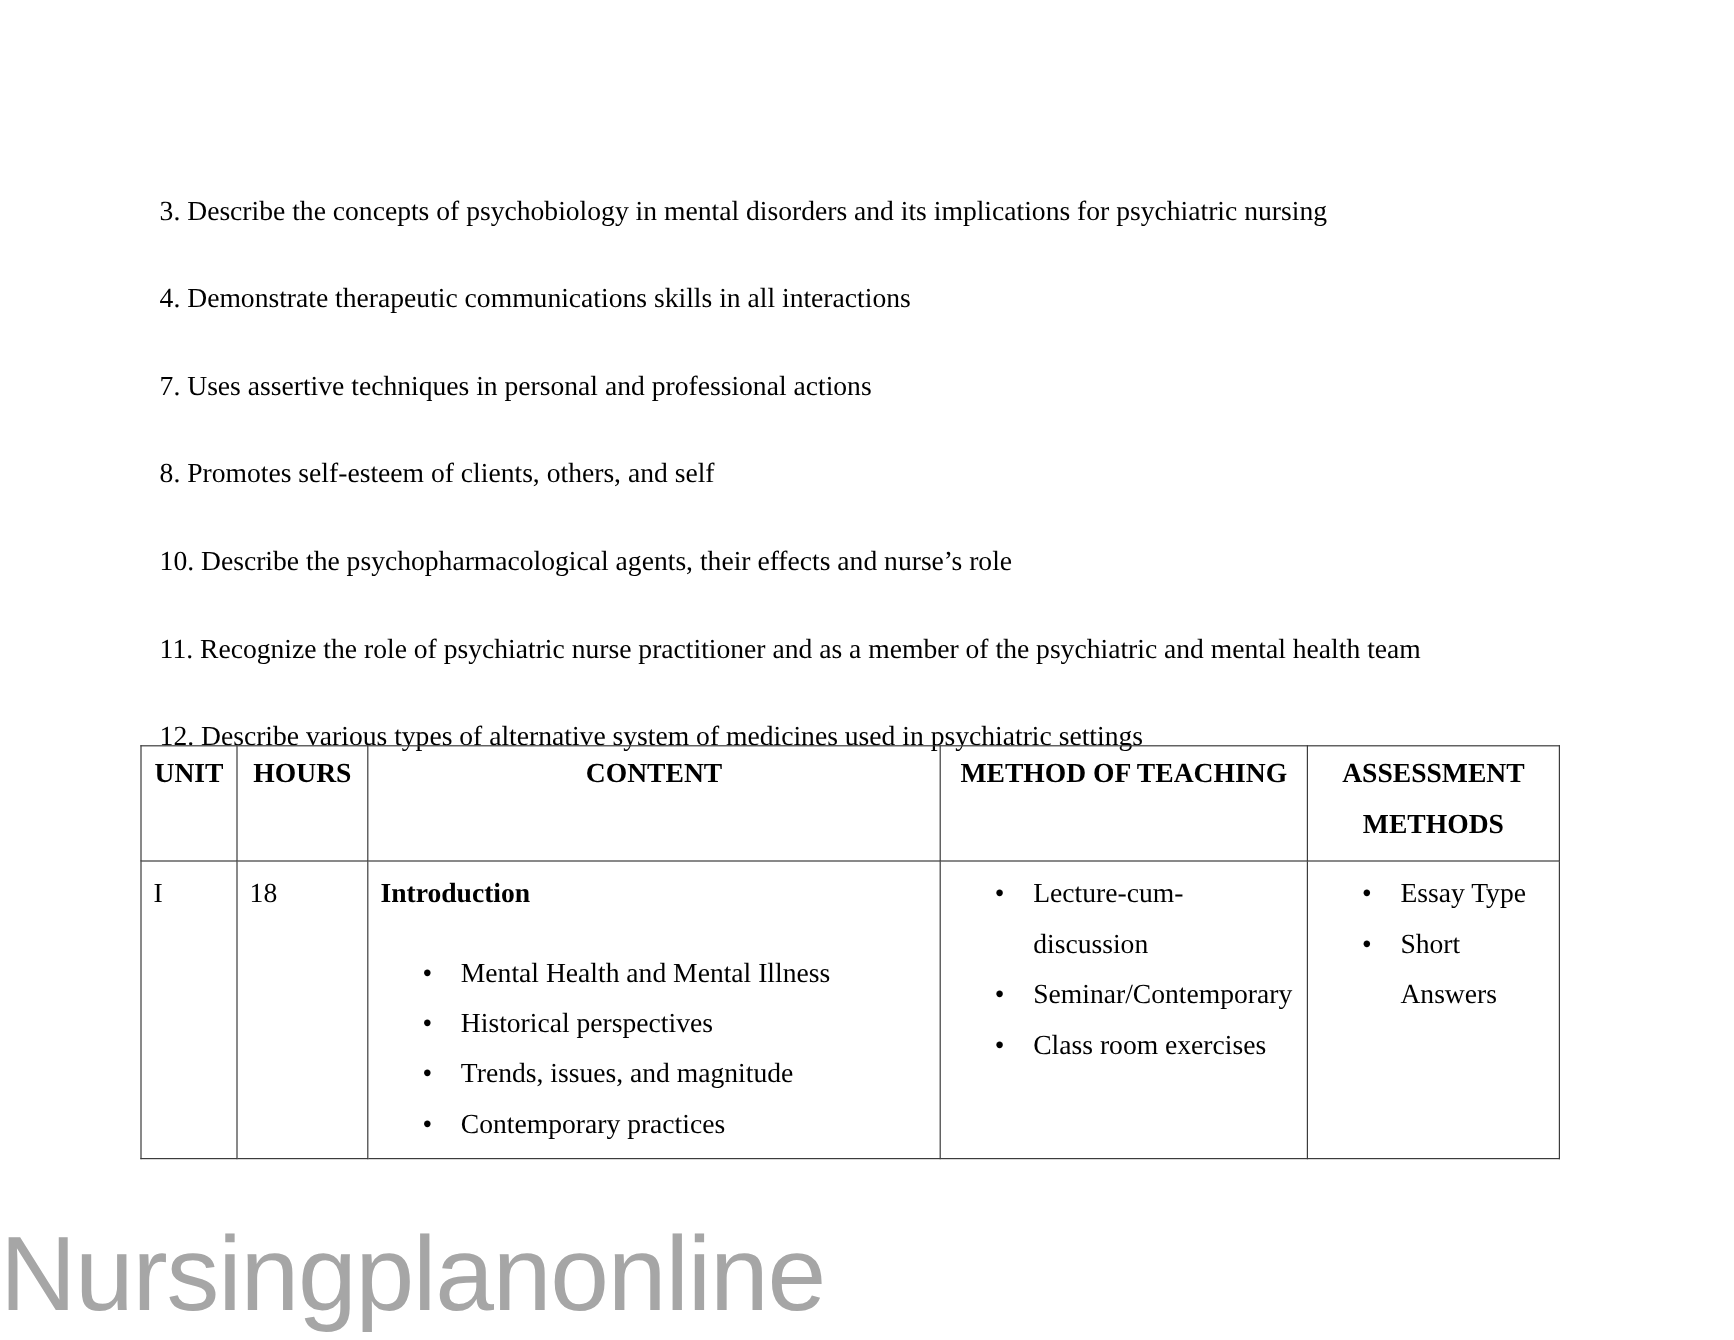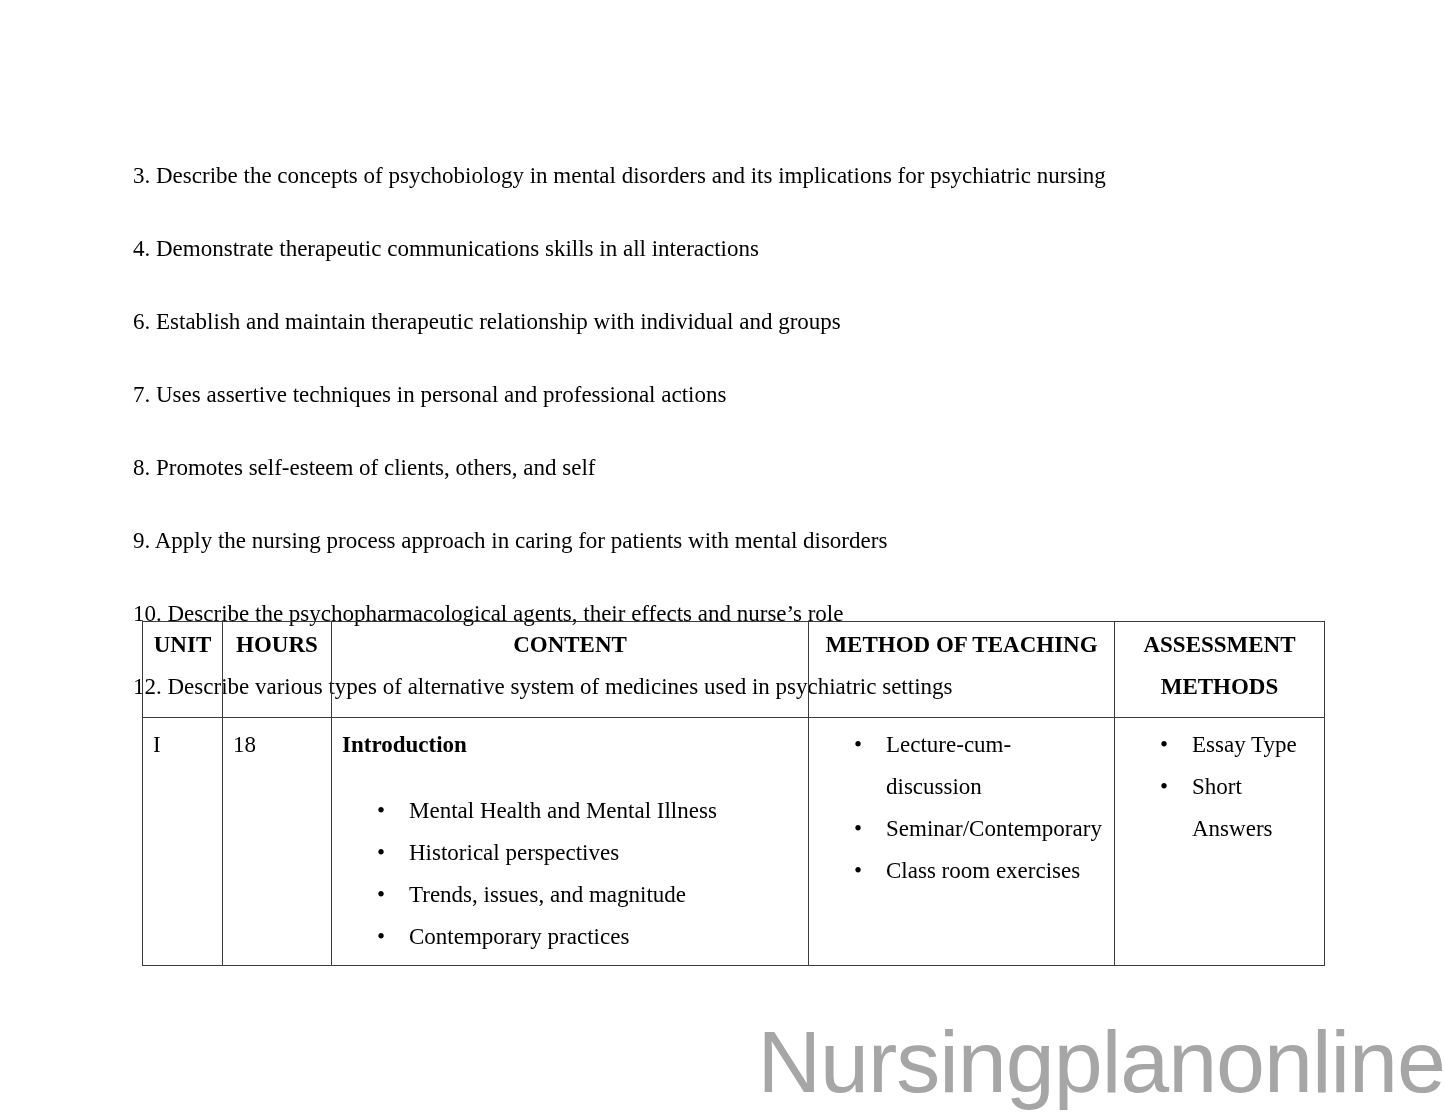--- a/index.html
+++ b/index.html
@@ -103,7 +103,6 @@
   <div class="objectives">
     <div class="obj-line">3. Describe the concepts of psychobiology in mental disorders and its implications for psychiatric nursing</div>
     <div class="obj-line">4. Demonstrate therapeutic communications skills in all interactions</div>
-    <div class="obj-line">6. Establish and maintain therapeutic relationship with individual and groups</div>
     <div class="obj-line">7. Uses assertive techniques in personal and professional actions</div>
     <div class="obj-line">8. Promotes self-esteem of clients, others, and self</div>
     <div class="obj-line">9. Apply the nursing process approach in caring for patients with mental disorders</div>

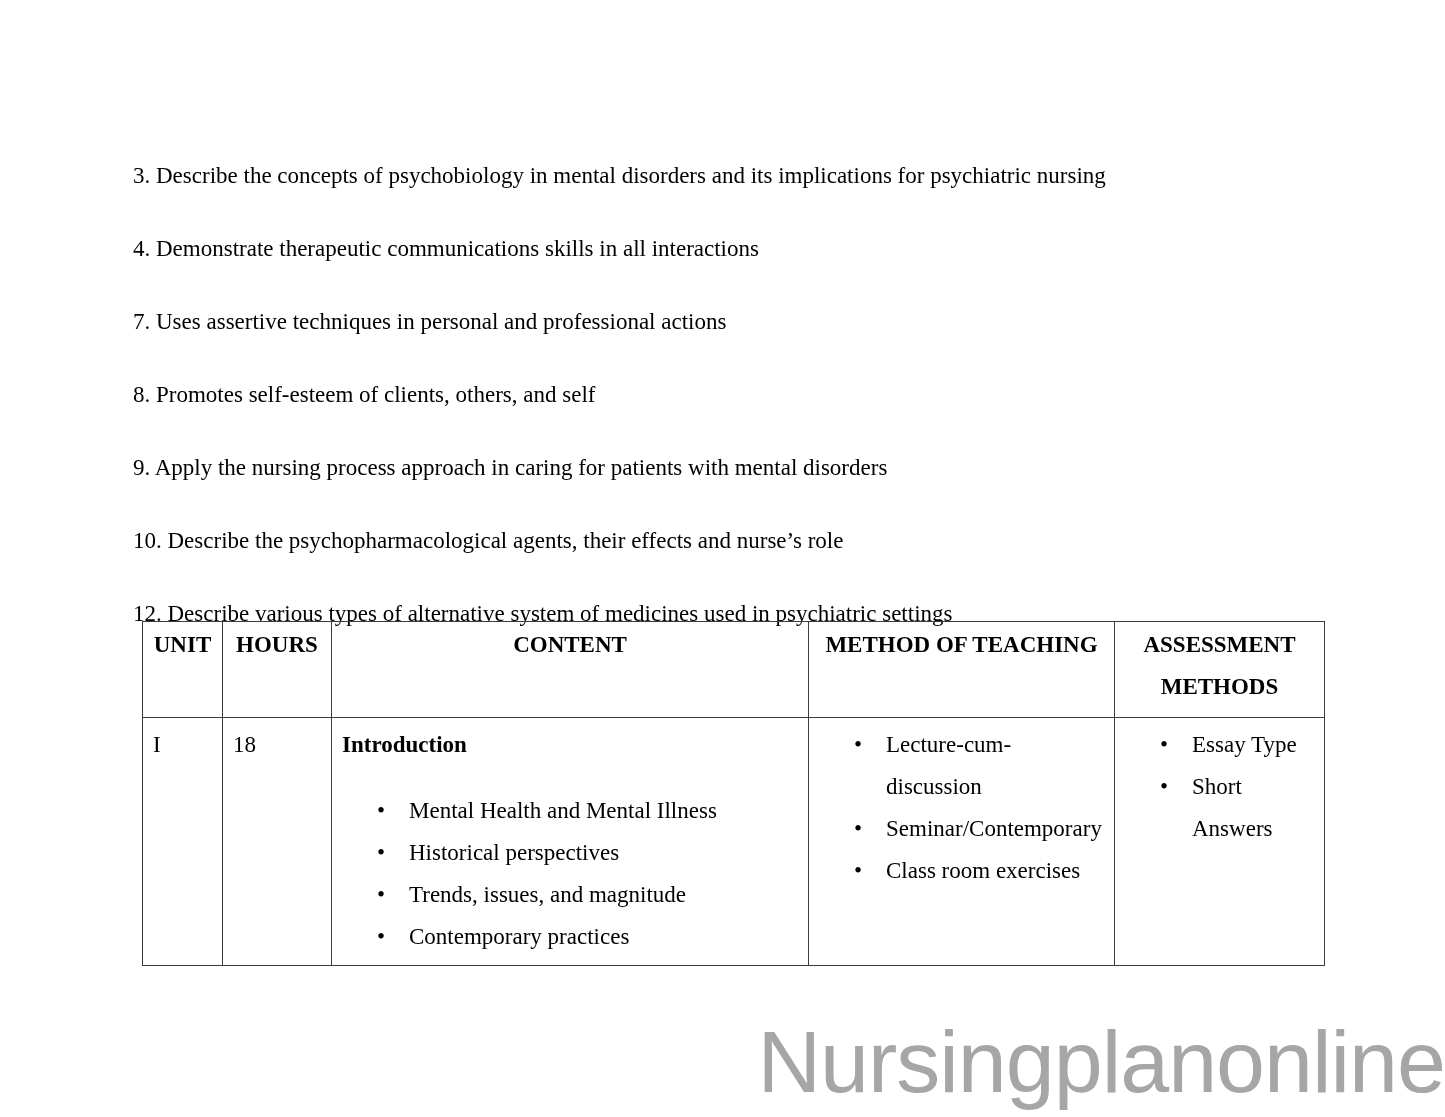--- a/index.html
+++ b/index.html
@@ -105,7 +105,6 @@
     <div class="obj-line">4. Demonstrate therapeutic communications skills in all interactions</div>
     <div class="obj-line">7. Uses assertive techniques in personal and professional actions</div>
     <div class="obj-line">8. Promotes self-esteem of clients, others, and self</div>
-    <div class="obj-line">9. Apply the nursing process approach in caring for patients with mental disorders</div>
     <div class="obj-line">10. Describe the psychopharmacological agents, their effects and nurse’s role</div>
     <div class="obj-line">12. Describe various types of alternative system of medicines used in psychiatric settings</div>
   </div>

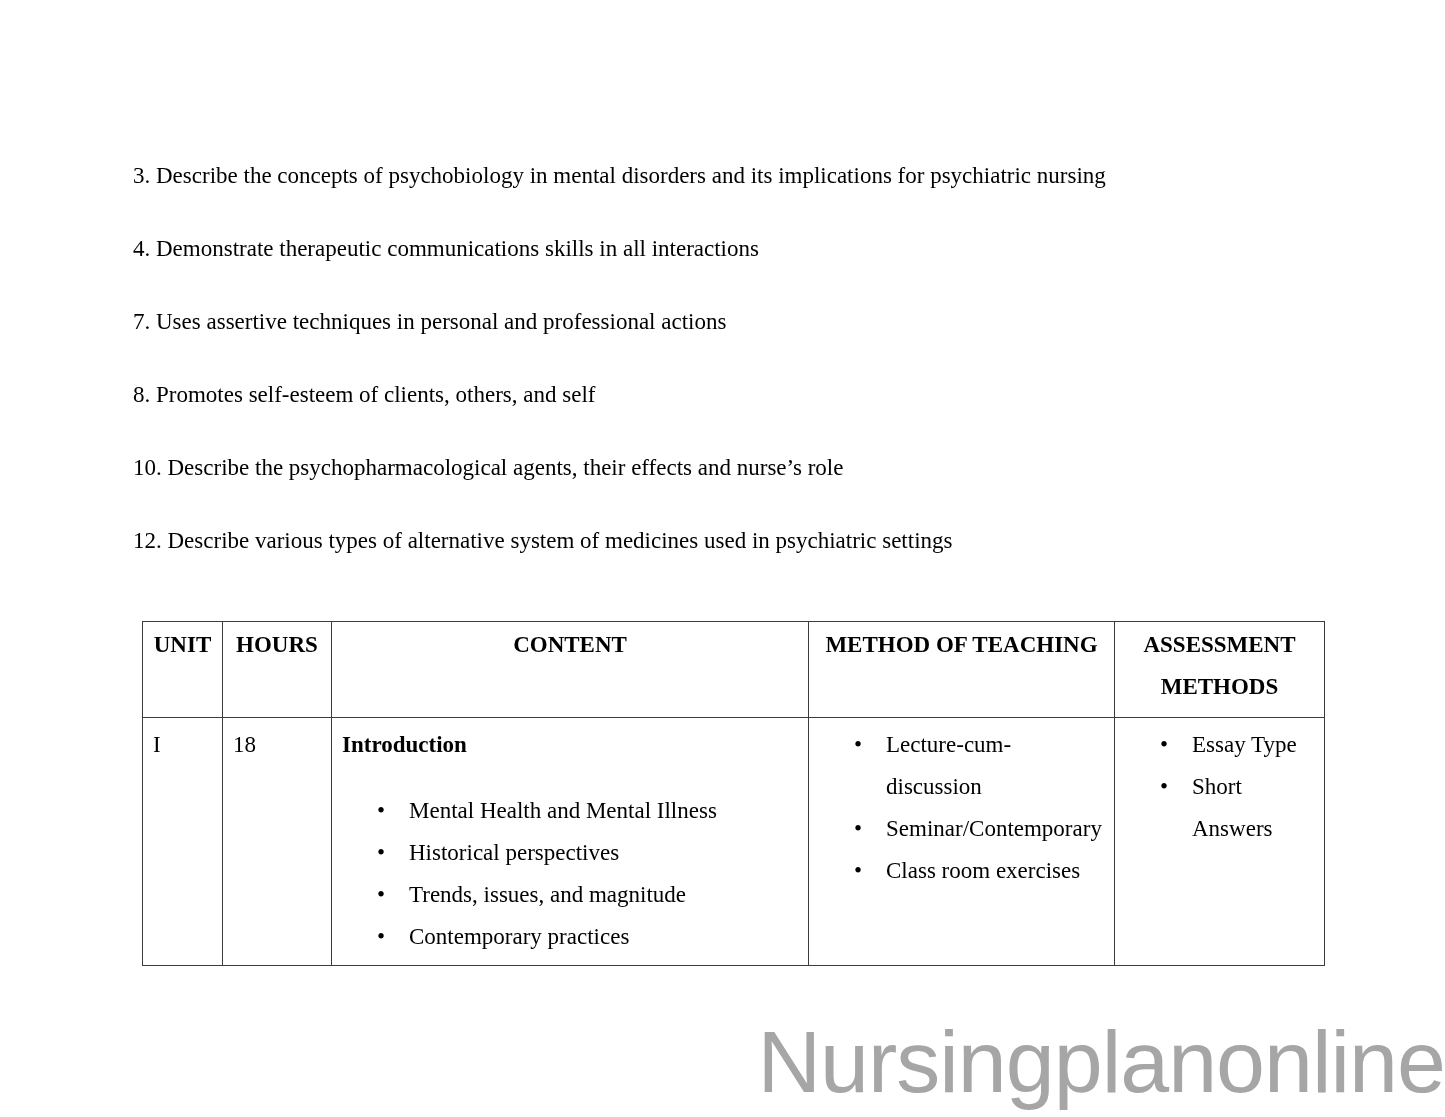--- a/index.html
+++ b/index.html
@@ -106,6 +106,7 @@
     <div class="obj-line">7. Uses assertive techniques in personal and professional actions</div>
     <div class="obj-line">8. Promotes self-esteem of clients, others, and self</div>
     <div class="obj-line">10. Describe the psychopharmacological agents, their effects and nurse’s role</div>
+    <div class="obj-line">11. Recognize the role of psychiatric nurse practitioner and as a member of the psychiatric and mental health team</div>
     <div class="obj-line">12. Describe various types of alternative system of medicines used in psychiatric settings</div>
   </div>
 

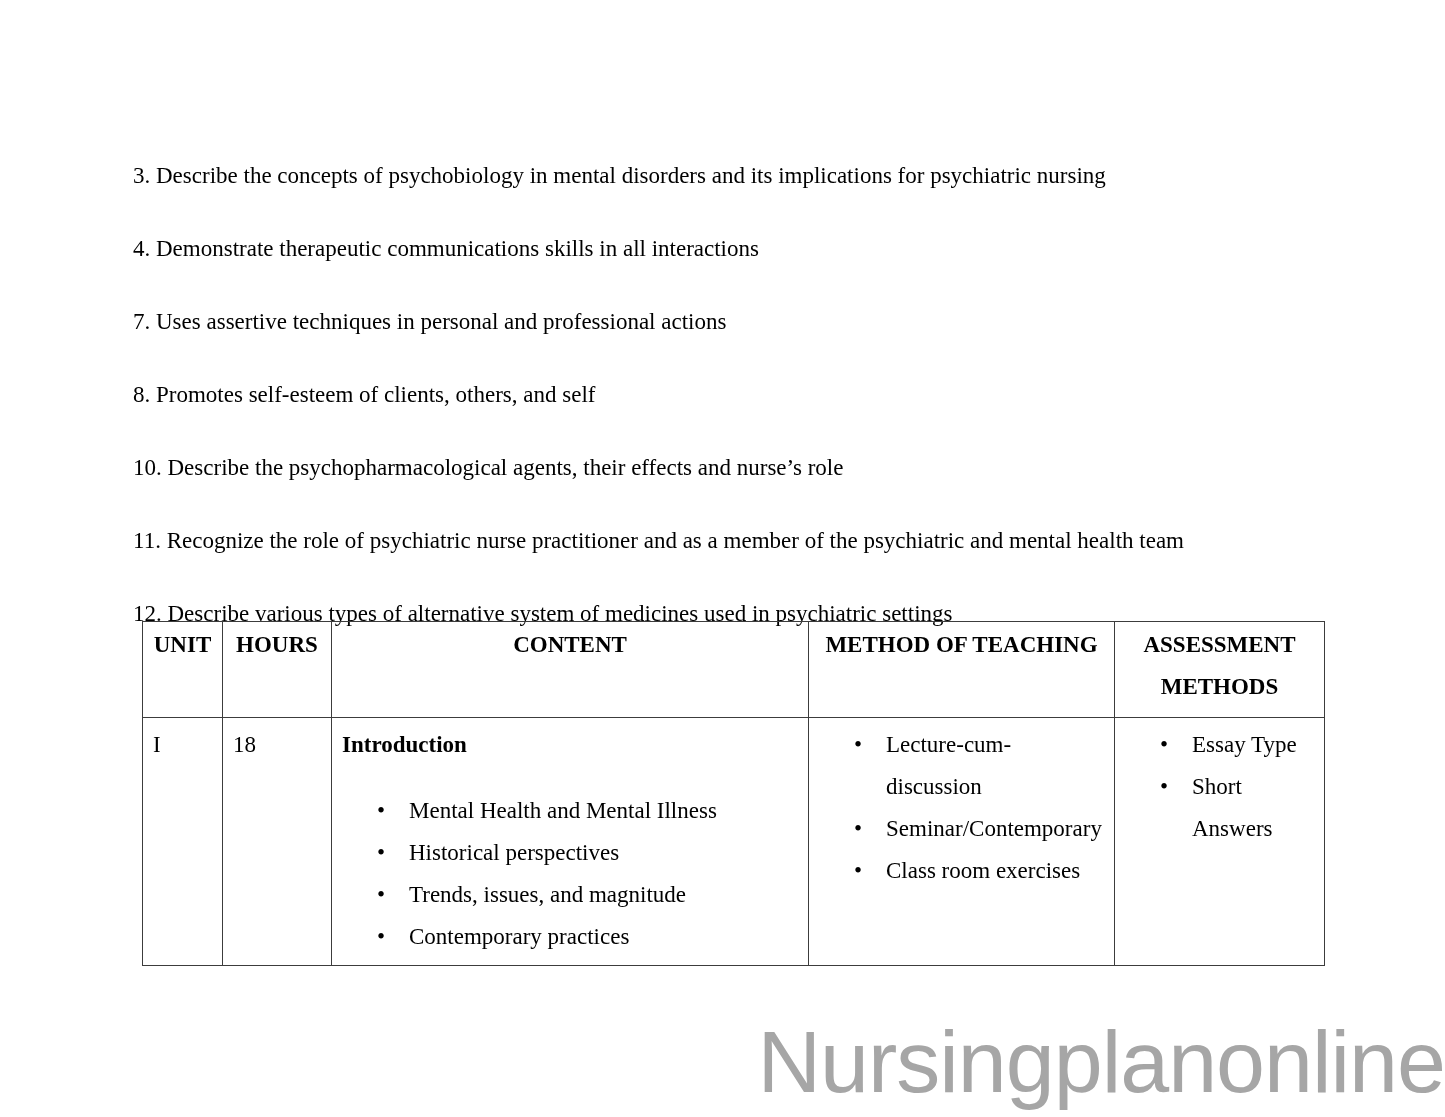--- a/index.html
+++ b/index.html
@@ -32,7 +32,7 @@
   
   .plan-table {
     position: absolute;
-    left: 142px;
+    left: 117px;
     top: 621px;
     width: 1182px;
     border-collapse: collapse;

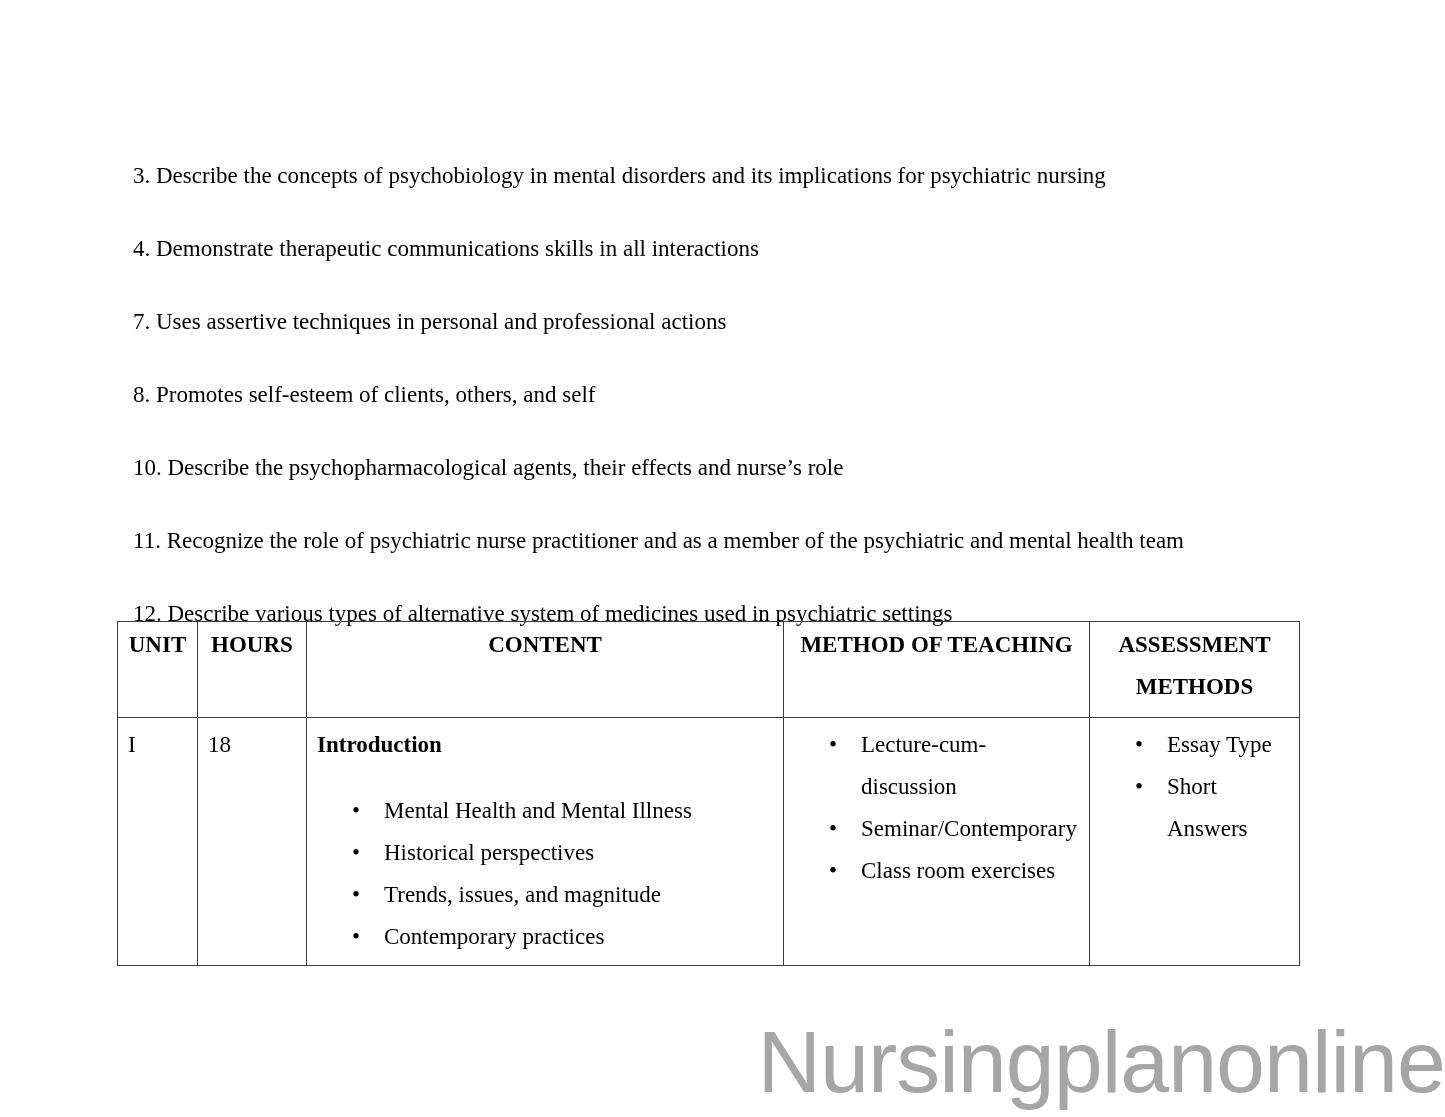--- a/index.html
+++ b/index.html
@@ -87,7 +87,7 @@
     top: 1014px;
     left: 0;
     width: 100%;
-    text-align: right;
+    text-align: left;
     font-family: "Liberation Sans", sans-serif;
     font-size: 88px;
     line-height: 1.1;

